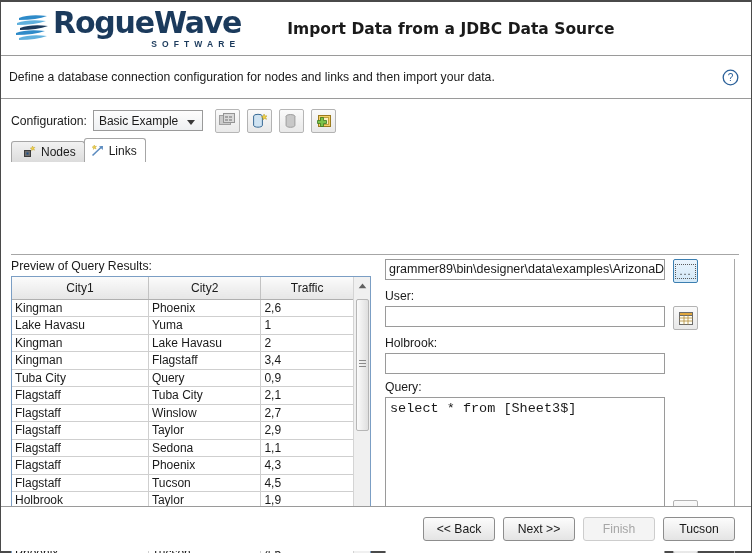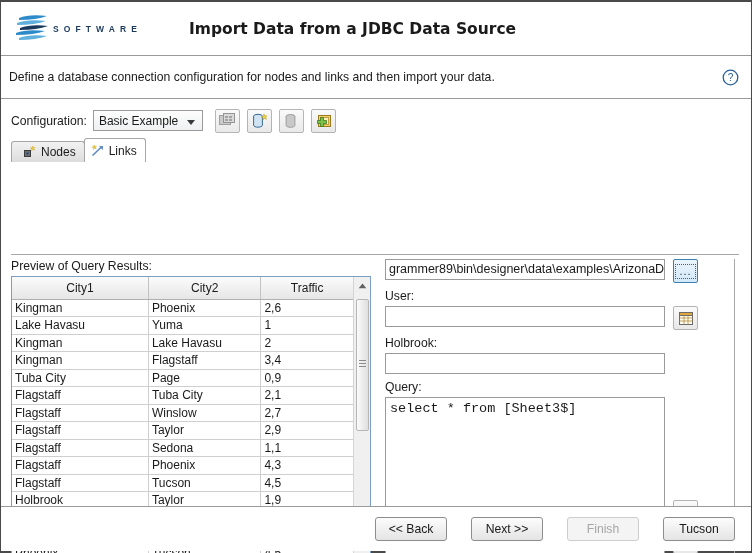--- a/index.html
+++ b/index.html
@@ -370,6 +370,7 @@
         <path d="M4 26 Q15 22 32 24 Q21 28 4 28 Z" fill="#5fb0dd"></path>
       </svg>
       <div class="logo-text">
+        <div class="logo-word"><span>Rogue</span><span class="wave">Wave</span></div>
         <div class="logo-sub">SOFTWARE</div>
       </div>
     </div>

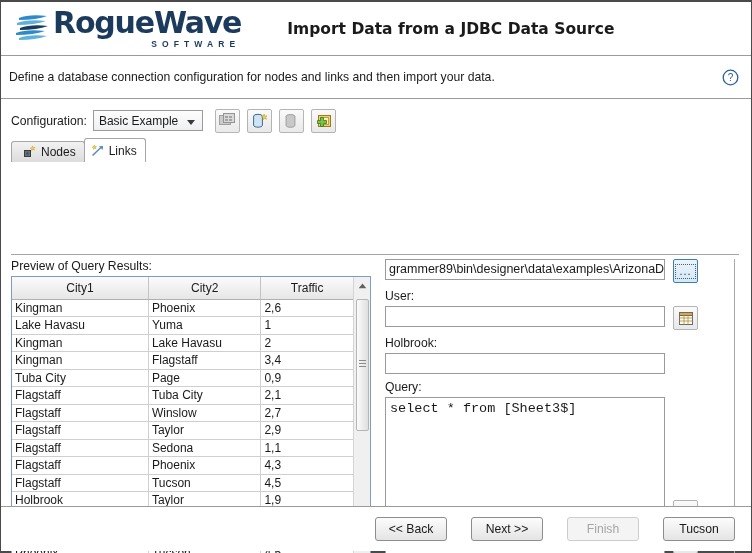--- a/index.html
+++ b/index.html
@@ -497,7 +497,7 @@
                   </tr>
                   <tr>
                     <td>Tuba City</td>
-                    <td>Page</td>
+                    <td>Query</td>
                     <td>0,9</td>
                   </tr>
                   <tr>

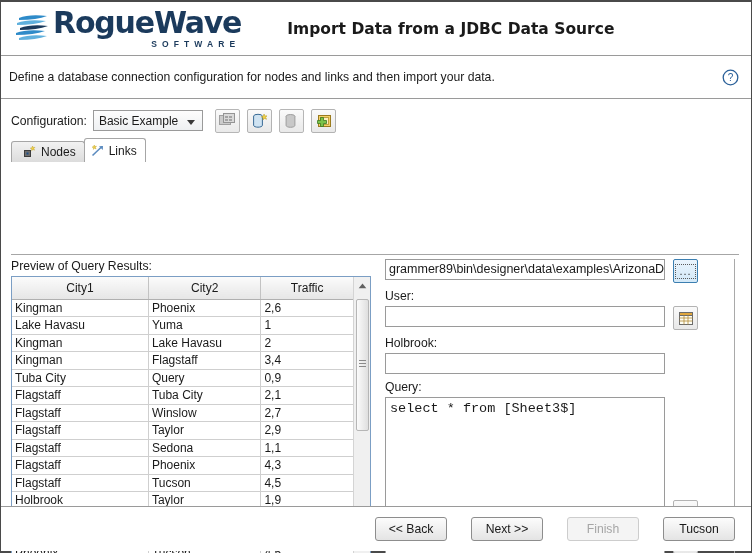--- a/index.html
+++ b/index.html
@@ -335,7 +335,7 @@
     align-items: center;
     justify-content: flex-end;
     padding-right: 16px;
-    gap: 24px;
+    gap: 8px;
   }
   .nav-btn {
     width: 72px; height: 24px;

